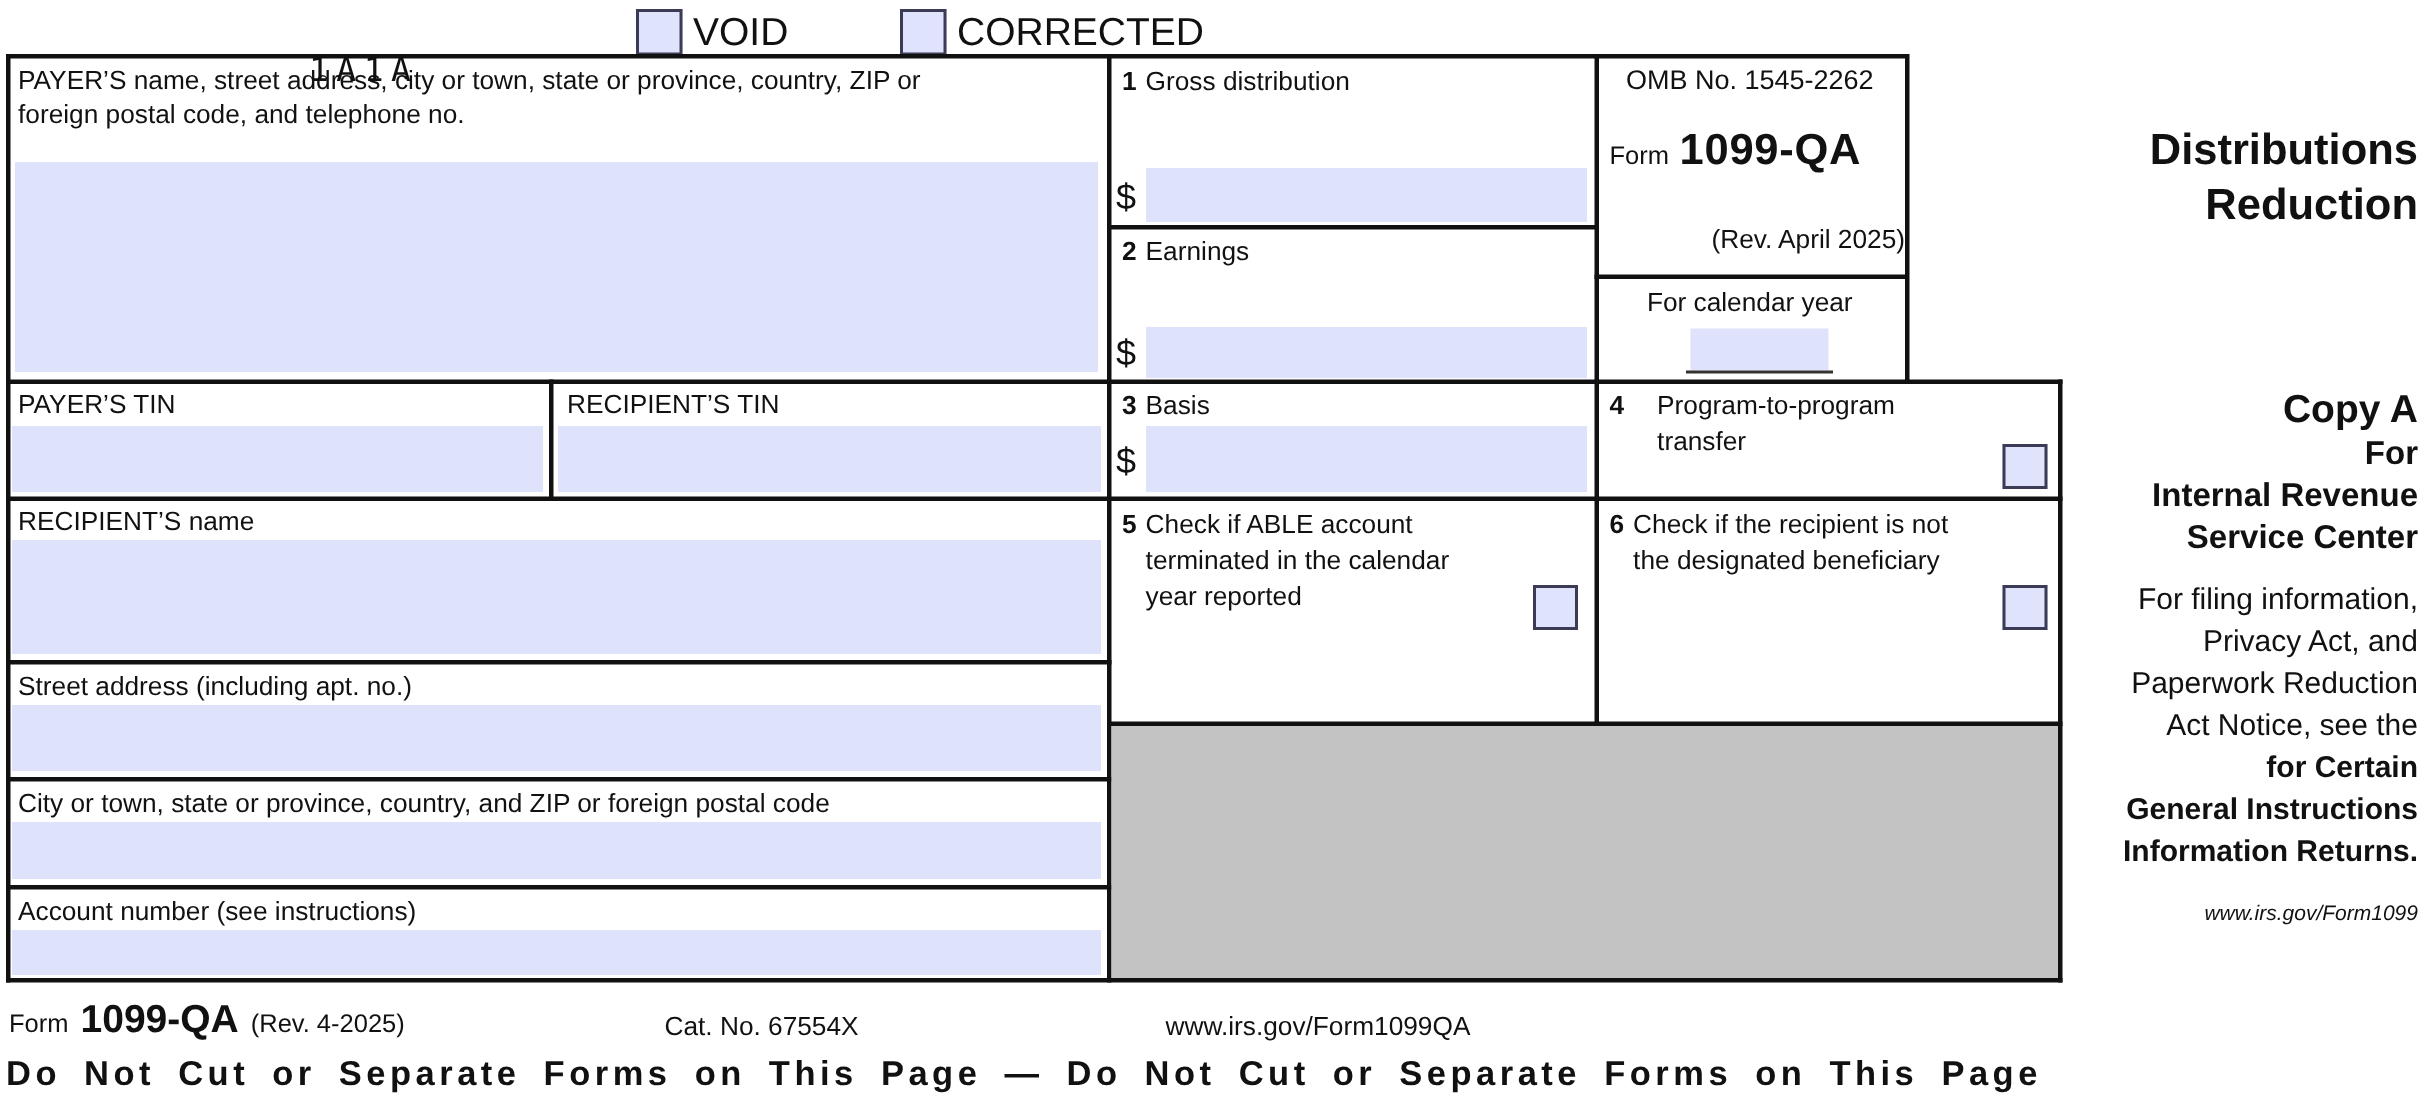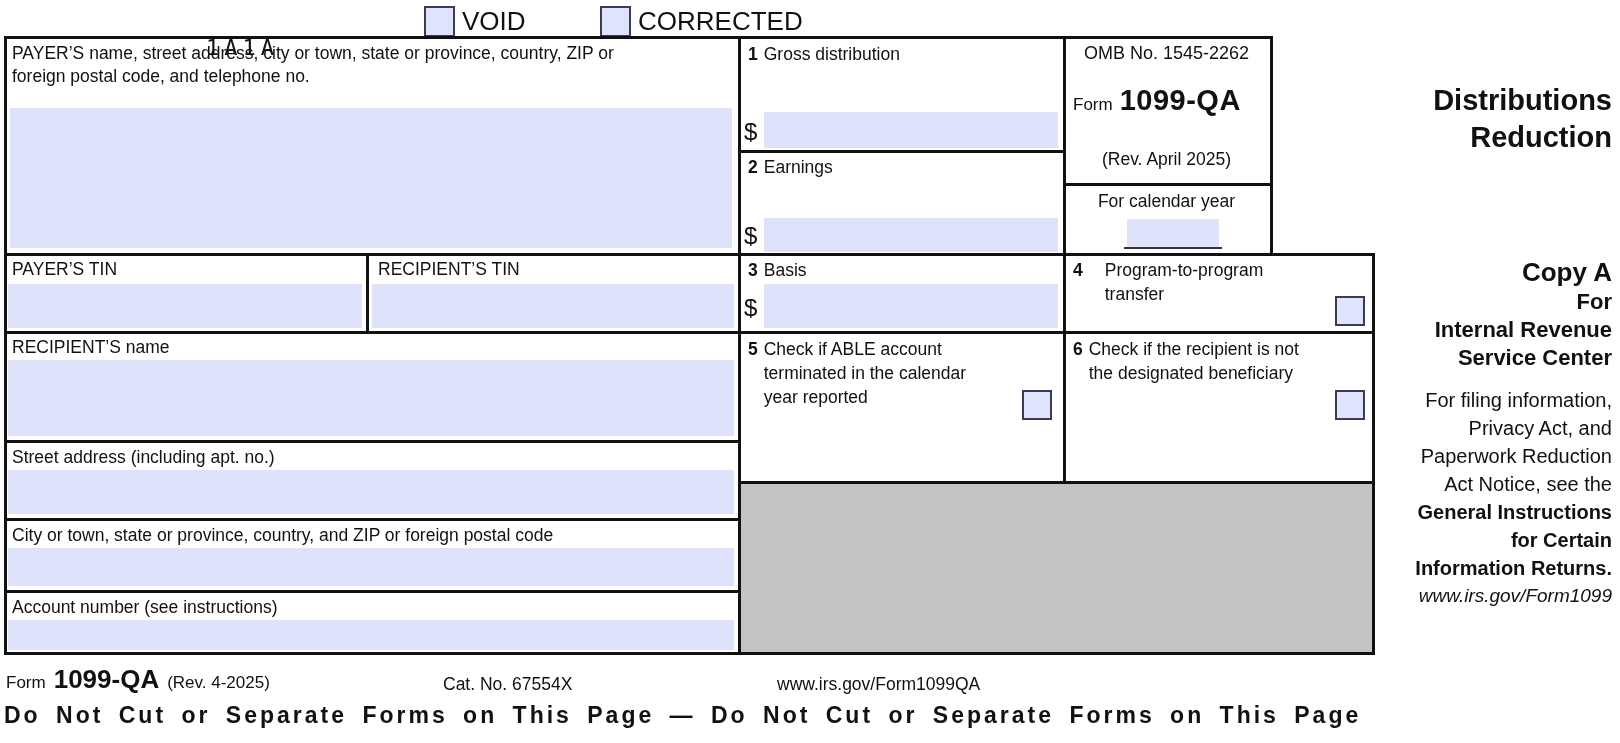--- a/index.html
+++ b/index.html
@@ -68,7 +68,7 @@
     <span style="font-size:17px;">Form</span>
     <span style="font-size:29px;font-weight:bold;letter-spacing:0.5px;">1099-QA</span>
   </div>
-  <div class="lbl" style="left:1063px;top:148px;width:207px;text-align:center;">(Rev. April 2025)</div>
+  <div class="lbl" style="left:1063px;top:148px;width:207px;text-align:right;">(Rev. April 2025)</div>
   <div class="lbl" style="left:1063px;top:190px;width:207px;text-align:center;">For calendar year</div>
   <div class="field" style="left:1127px;top:219px;width:92px;height:28px;"></div>
   <div style="position:absolute;left:1124px;top:247px;width:98px;height:2px;background:#333;"></div>

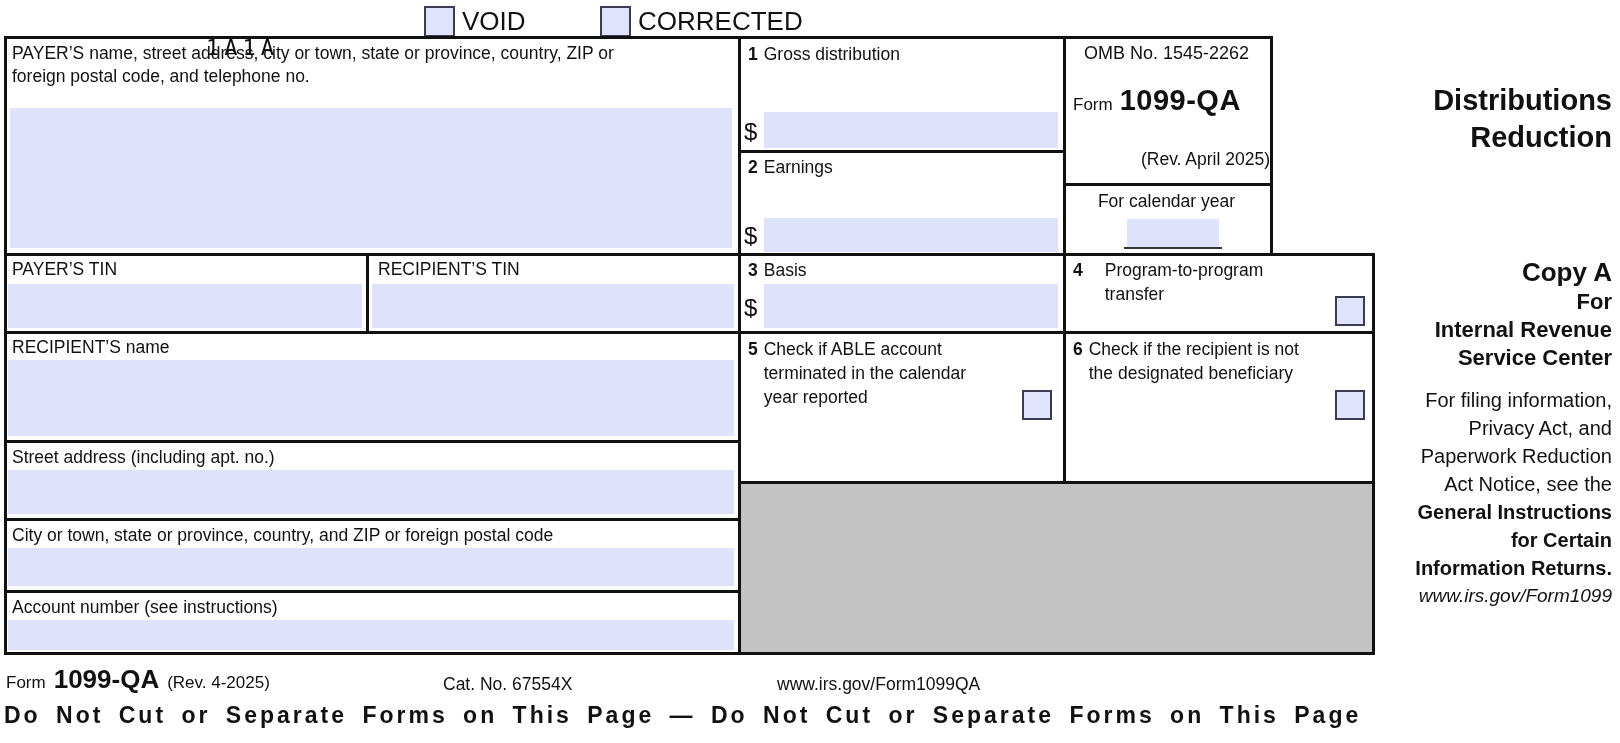--- a/index.html
+++ b/index.html
@@ -130,8 +130,8 @@
     <div style="font-size:20px;line-height:28px;">Privacy Act, and</div>
     <div style="font-size:20px;line-height:28px;">Paperwork Reduction</div>
     <div style="font-size:20px;line-height:28px;">Act Notice, see the</div>
+    <div style="font-size:20px;font-weight:bold;line-height:28px;">for Certain</div>
     <div style="font-size:20px;font-weight:bold;line-height:28px;">General Instructions</div>
-    <div style="font-size:20px;font-weight:bold;line-height:28px;">for Certain</div>
     <div style="font-size:20px;font-weight:bold;line-height:28px;">Information Returns.</div>
     <div style="font-size:19px;font-style:italic;line-height:28px;">www.irs.gov/Form1099</div>
   </div>

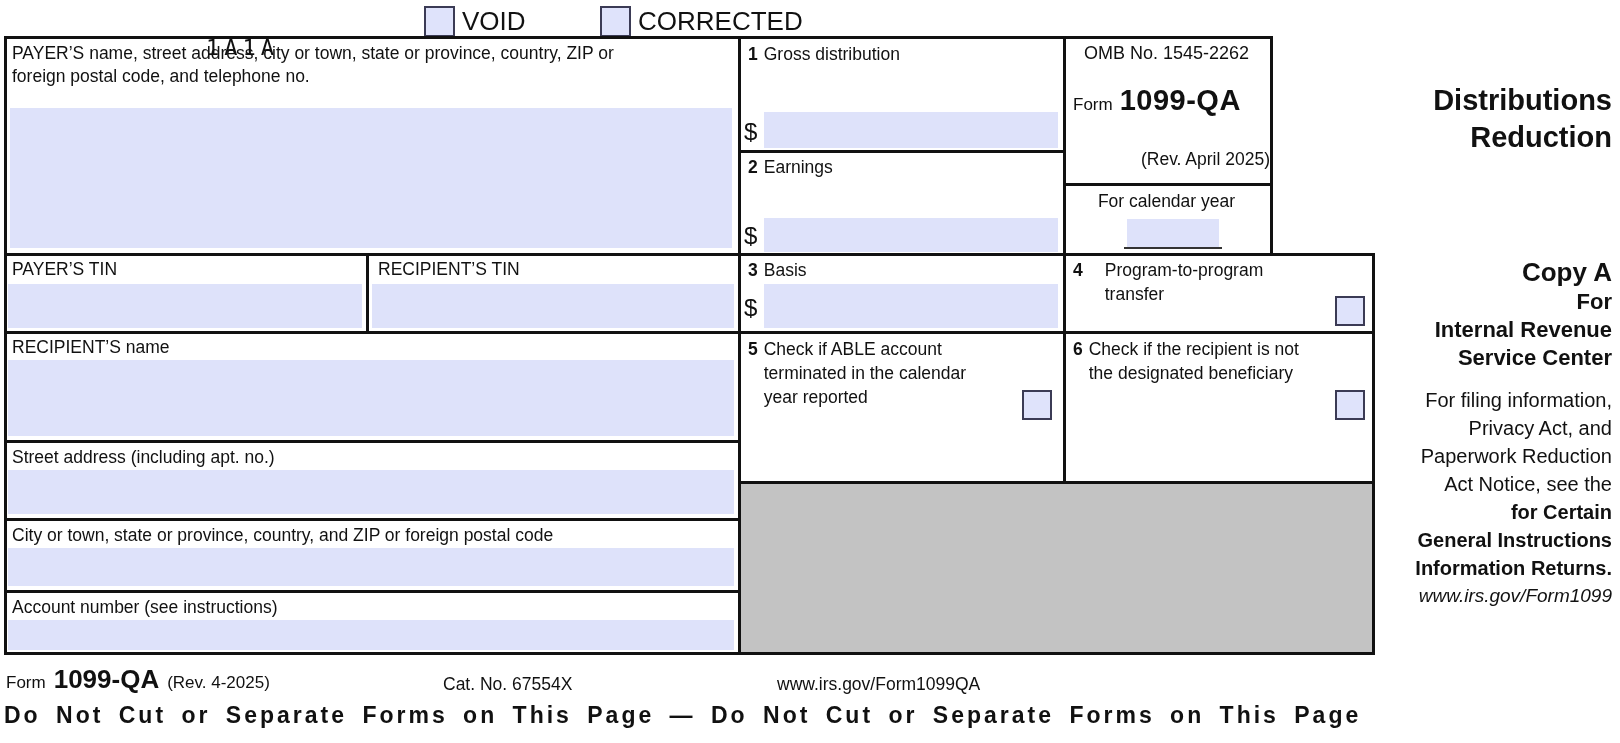--- a/index.html
+++ b/index.html
@@ -133,7 +133,7 @@
     <div style="font-size:20px;font-weight:bold;line-height:28px;">for Certain</div>
     <div style="font-size:20px;font-weight:bold;line-height:28px;">General Instructions</div>
     <div style="font-size:20px;font-weight:bold;line-height:28px;">Information Returns.</div>
-    <div style="font-size:19px;font-style:italic;line-height:28px;">www.irs.gov/Form1099</div>
+    <div style="font-size:14px;font-style:italic;line-height:28px;margin-top:12px;">www.irs.gov/Form1099</div>
   </div>
 
   <div style="position:absolute;left:6px;top:664px;display:flex;align-items:baseline;gap:8px;">

